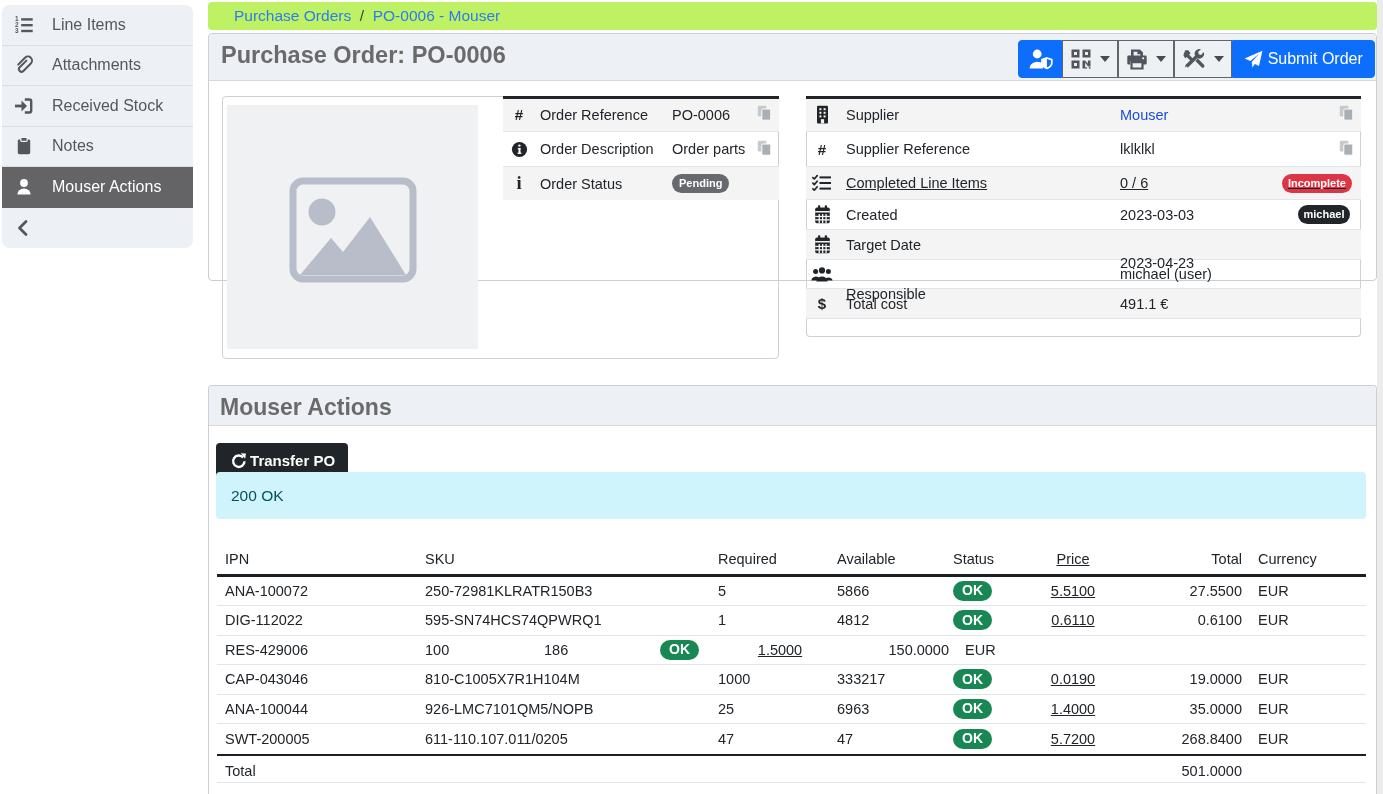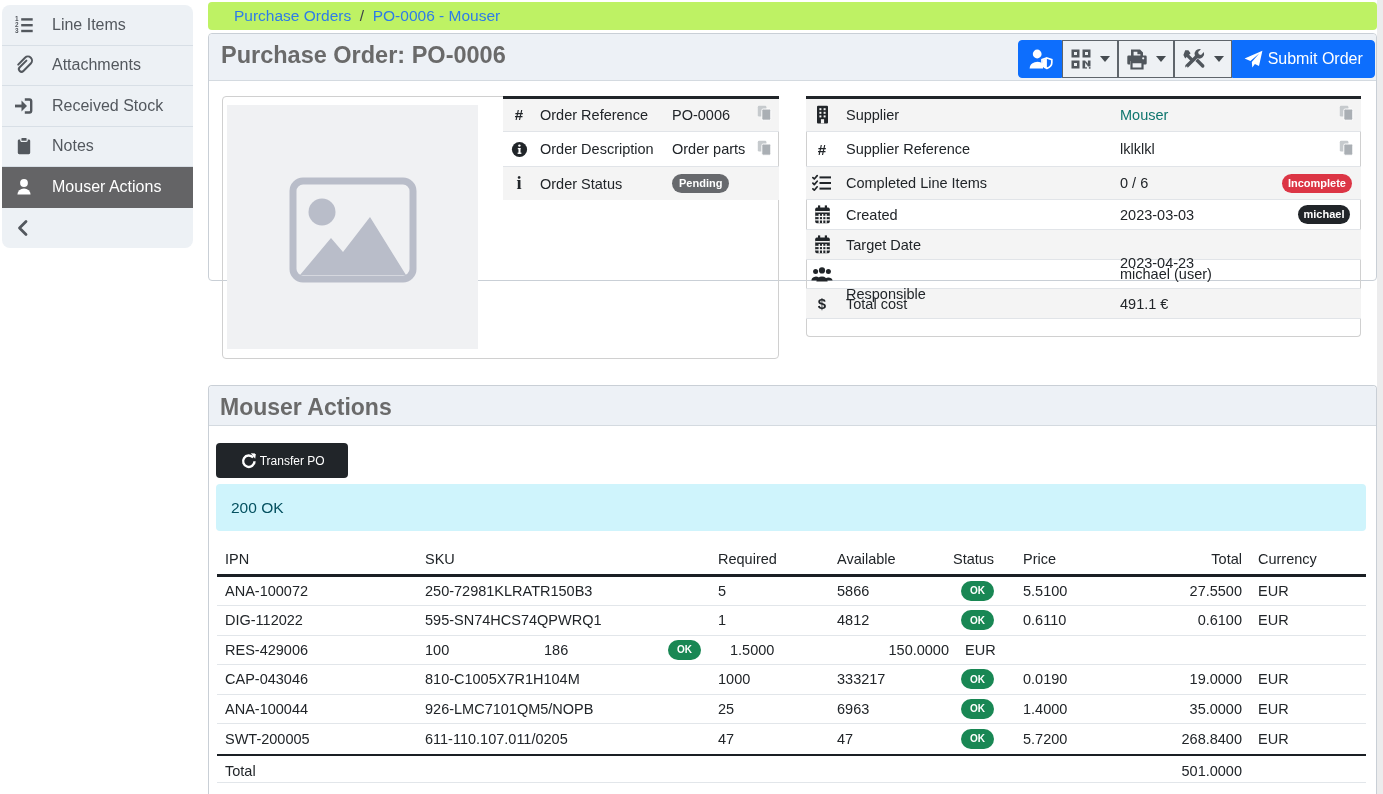--- a/index.html
+++ b/index.html
@@ -48,7 +48,7 @@
 .badge.gray { background:#67696d; }
 .badge.red { background:#dc3545; }
 .badge.blk { background:#212529; }
-a.lnk { color:#0f766e; text-decoration:none; }
+a.lnk { color:#1d4ed8; text-decoration:none; }
 
 #panel2 { left:208px; top:385px; width:1169px; height:420px; background:#fff;
   border:1px solid #c9cfd6; border-radius:4px 4px 0 0; border-bottom:none; }

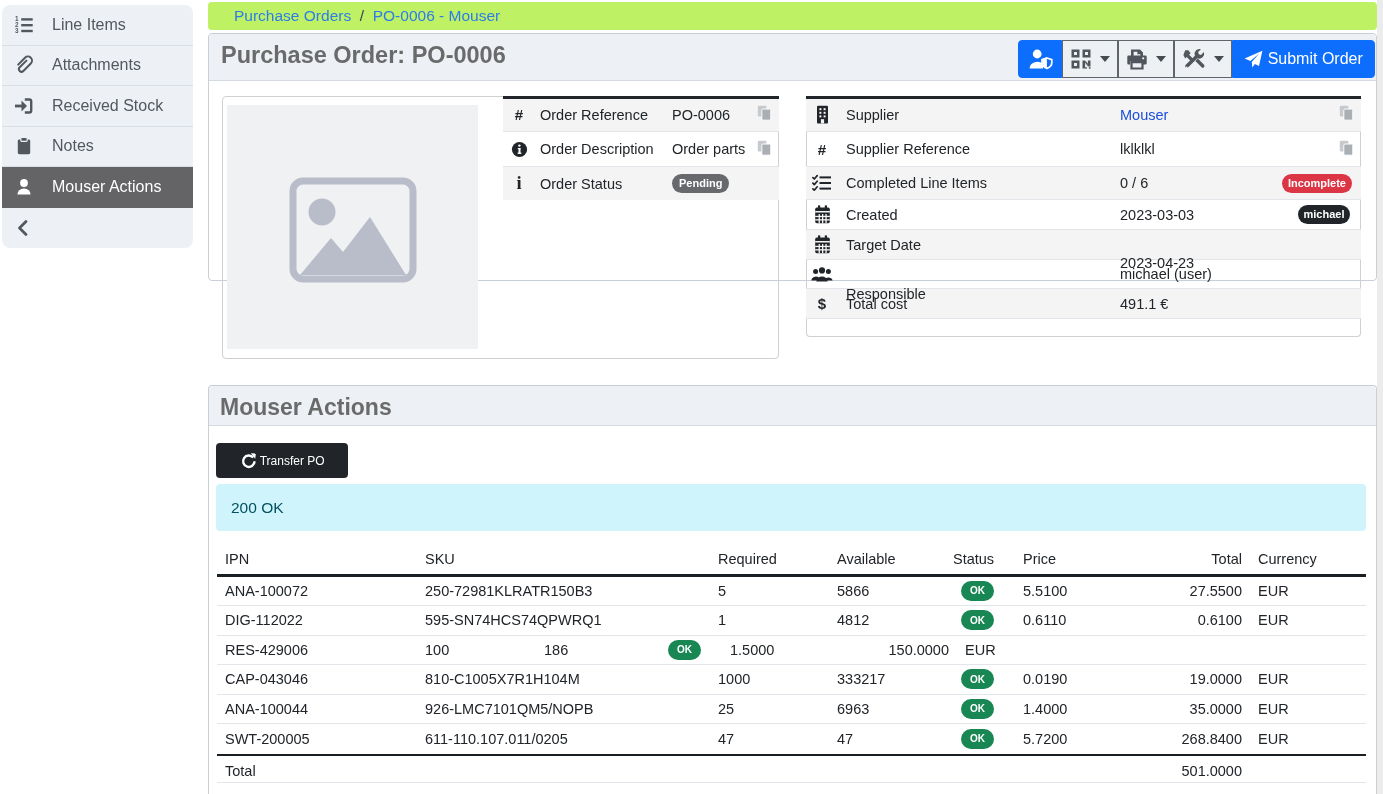--- a/index.html
+++ b/index.html
@@ -272,7 +272,7 @@
           <rect x="4.8" y="4" width="9" height="11.2" rx="1.4" fill="#aaafb4" stroke="#fff" stroke-width="1"></rect>
         </svg></span>
     </div>
-  <div class="drow odd" style="height:33px;">
+  <div class="drow odd" style="height:33px;text-decoration:underline;">
       <span class="ic">
         <svg width="20" height="18" viewBox="0 0 20 18">
           <g fill="#212529">

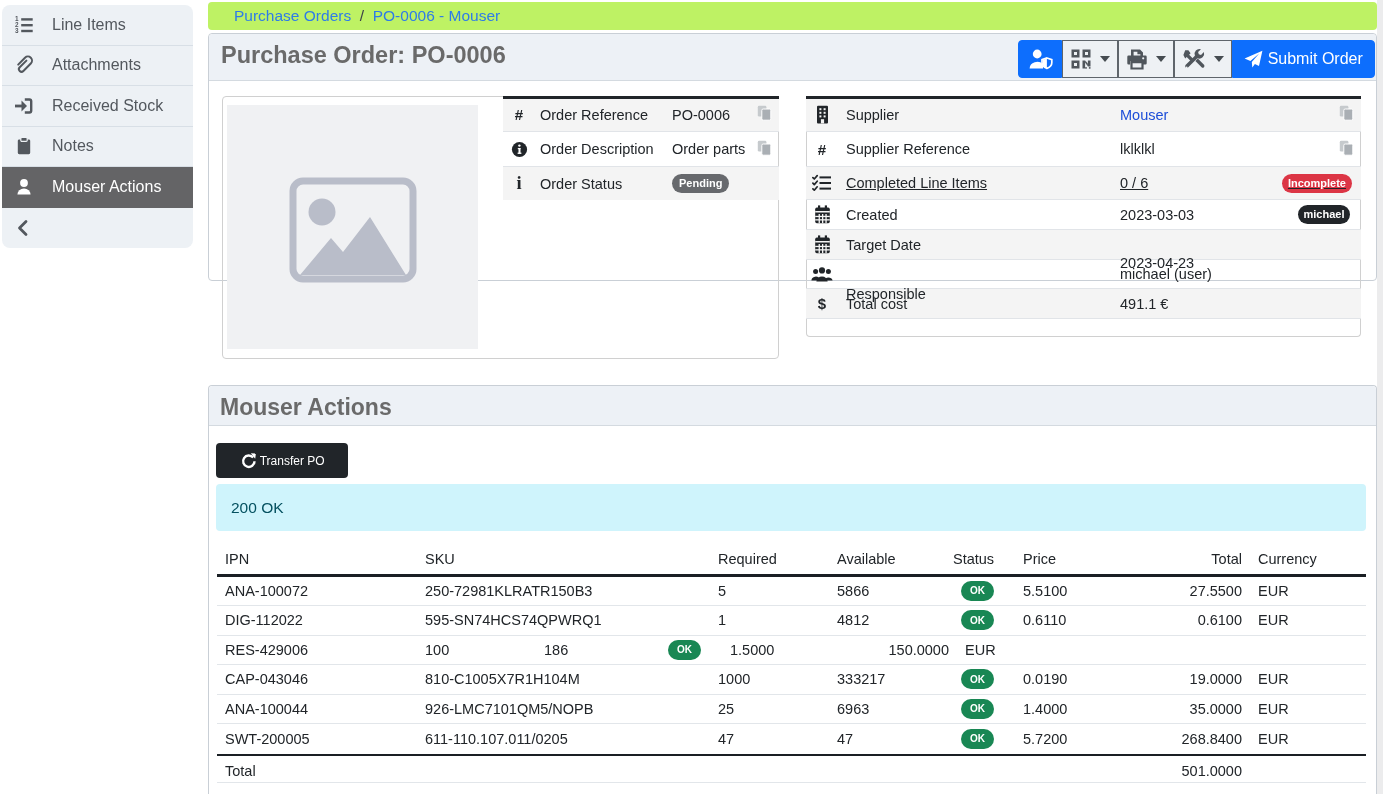--- a/index.html
+++ b/index.html
@@ -56,7 +56,7 @@
   border-bottom:1px solid #d4dae0; border-radius:4px 4px 0 0; }
 #p2title { position:absolute; left:11px; top:8px; font-size:23px; font-weight:bold; color:#6a6a6a; }
 #transfer { left:216px; top:443px; width:132px; height:35px; background:#212529; border-radius:4px;
-  color:#fff; font-size:12px; display:flex; align-items:center; justify-content:center; }
+  color:#fff; font-size:15px; display:flex; align-items:center; justify-content:center;font-weight:bold; }
 #alert { left:216px; top:484px; width:1150px; height:47px; background:#cff4fc; border-radius:4px;
   color:#055160; font-size:15.5px; display:flex; align-items:center; padding-left:15px; }
 

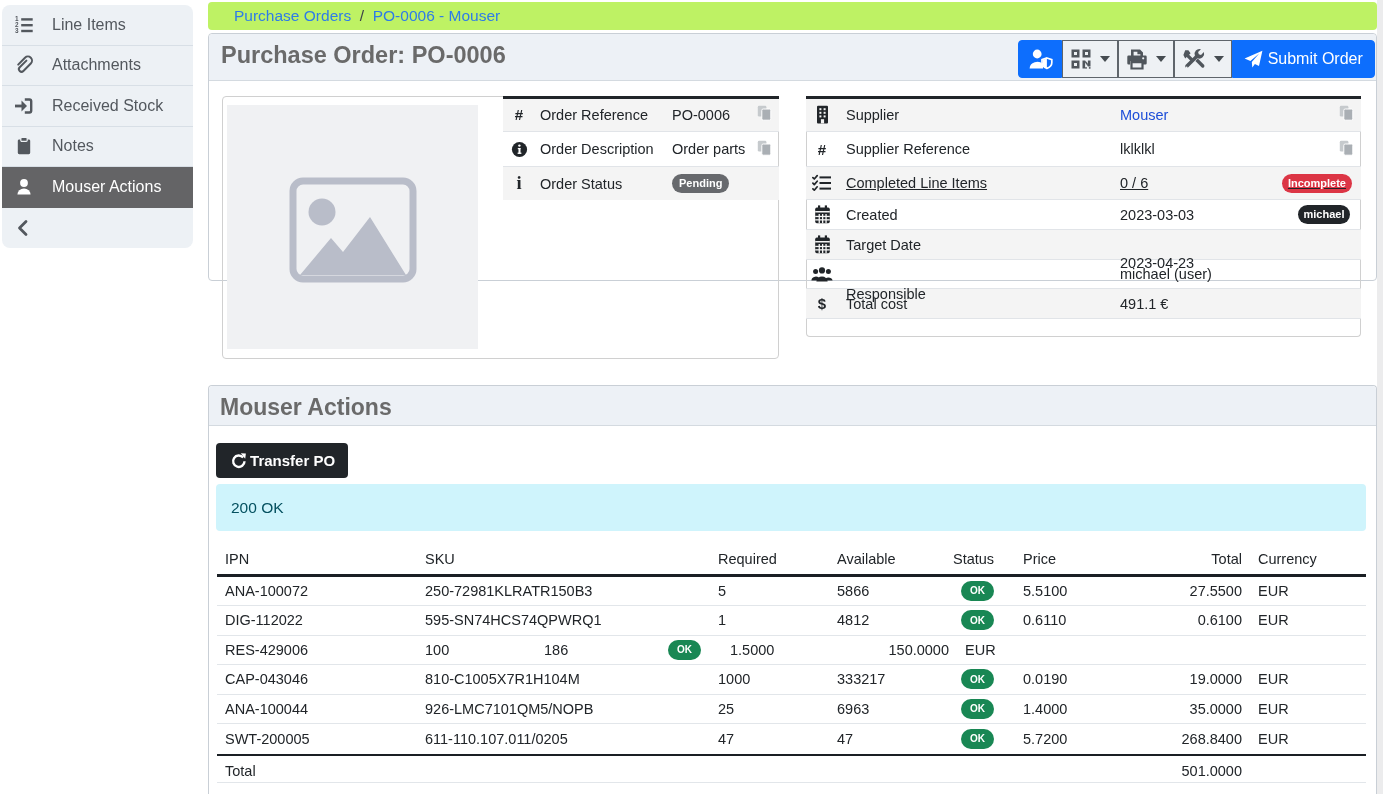--- a/index.html
+++ b/index.html
@@ -57,7 +57,7 @@
 #p2title { position:absolute; left:11px; top:8px; font-size:23px; font-weight:bold; color:#6a6a6a; }
 #transfer { left:216px; top:443px; width:132px; height:35px; background:#212529; border-radius:4px;
   color:#fff; font-size:15px; display:flex; align-items:center; justify-content:center;font-weight:bold; }
-#alert { left:216px; top:484px; width:1150px; height:47px; background:#cff4fc; border-radius:4px;
+#alert { left:216px; top:472px; width:1150px; height:47px; background:#cff4fc; border-radius:4px;
   color:#055160; font-size:15.5px; display:flex; align-items:center; padding-left:15px; }
 
 #btable { left:217px; top:544px; width:1149px; font-size:14.5px; }

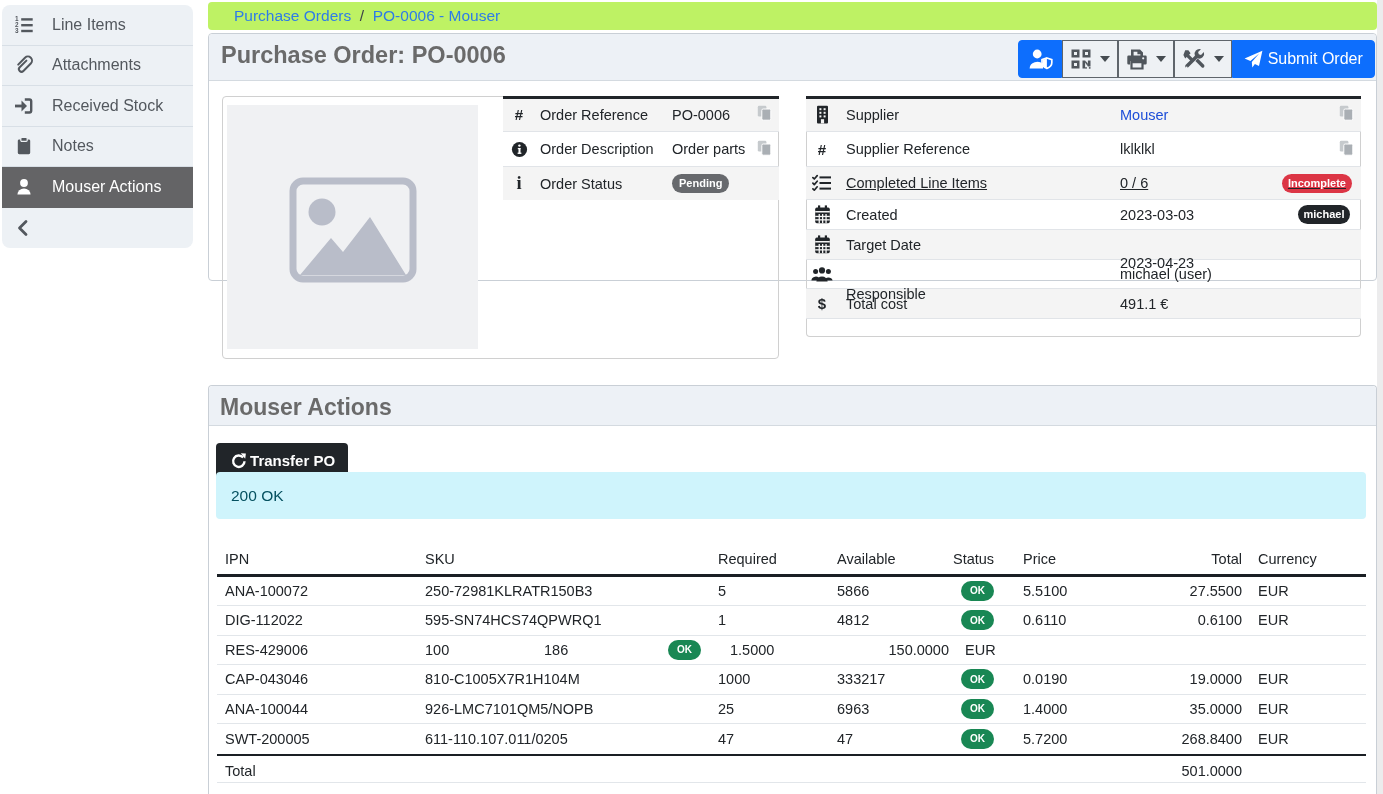--- a/index.html
+++ b/index.html
@@ -69,7 +69,7 @@
 .c3 { flex:0 0 119px; padding-left:8px; }
 .c4 { flex:0 0 116px; padding-left:8px; }
 .c5 { flex:0 0 78px;  padding-left:8px; }
-.c6 { flex:0 0 108px; padding-right:8px; text-align:left; }
+.c6 { flex:0 0 108px; padding-right:8px; text-align:center;text-decoration:underline; }
 .c7 { flex:0 0 119px; padding-right:8px; text-align:right; }
 .c8 { flex:0 0 116px; padding-left:8px; }
 .okb { display:inline-block; background:#198754; color:#fff; font-weight:bold; font-size:10px;

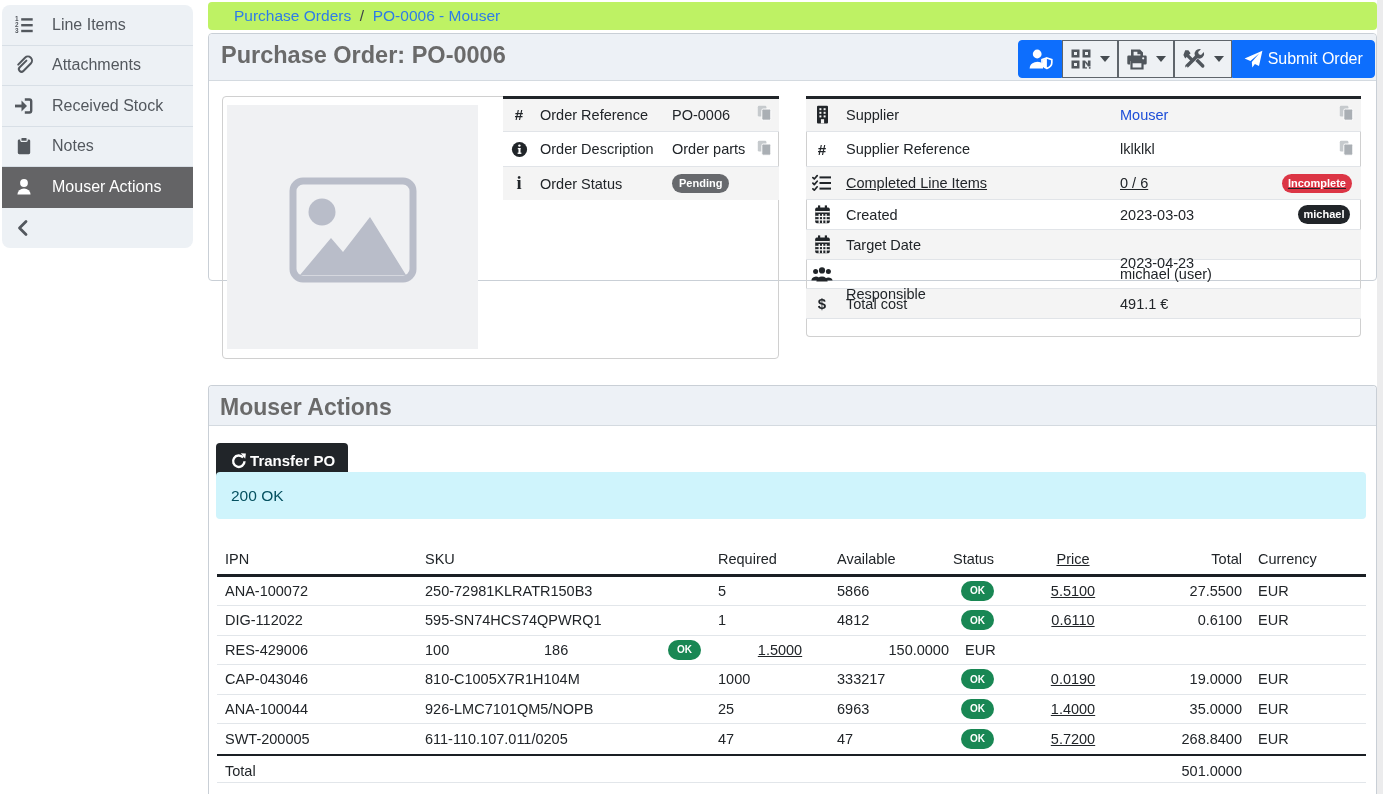--- a/index.html
+++ b/index.html
@@ -72,8 +72,8 @@
 .c6 { flex:0 0 108px; padding-right:8px; text-align:center;text-decoration:underline; }
 .c7 { flex:0 0 119px; padding-right:8px; text-align:right; }
 .c8 { flex:0 0 116px; padding-left:8px; }
-.okb { display:inline-block; background:#198754; color:#fff; font-weight:bold; font-size:10px;
-  border-radius:10px; padding:3.5px 9px; line-height:13px;margin-left:8px; }
+.okb { display:inline-block; background:#198754; color:#fff; font-weight:bold; font-size:14px;
+  border-radius:10px; padding:3.5px 9px; line-height:13px; }
 
 #sbar { left:1377px; top:0; width:6px; height:794px; background:#ececed; }
 

